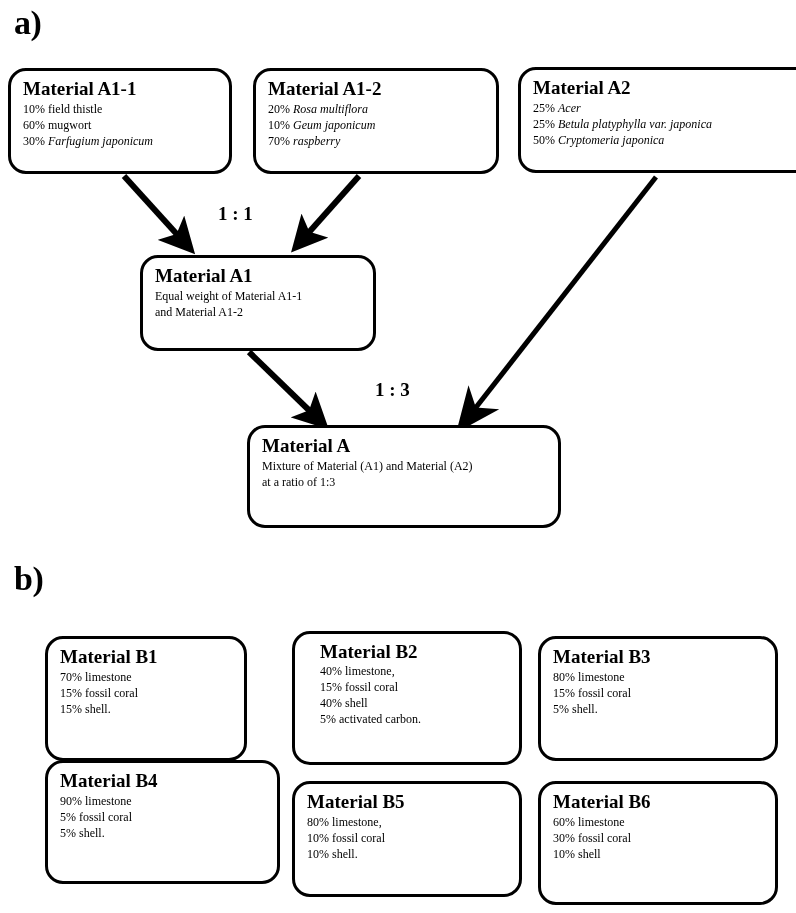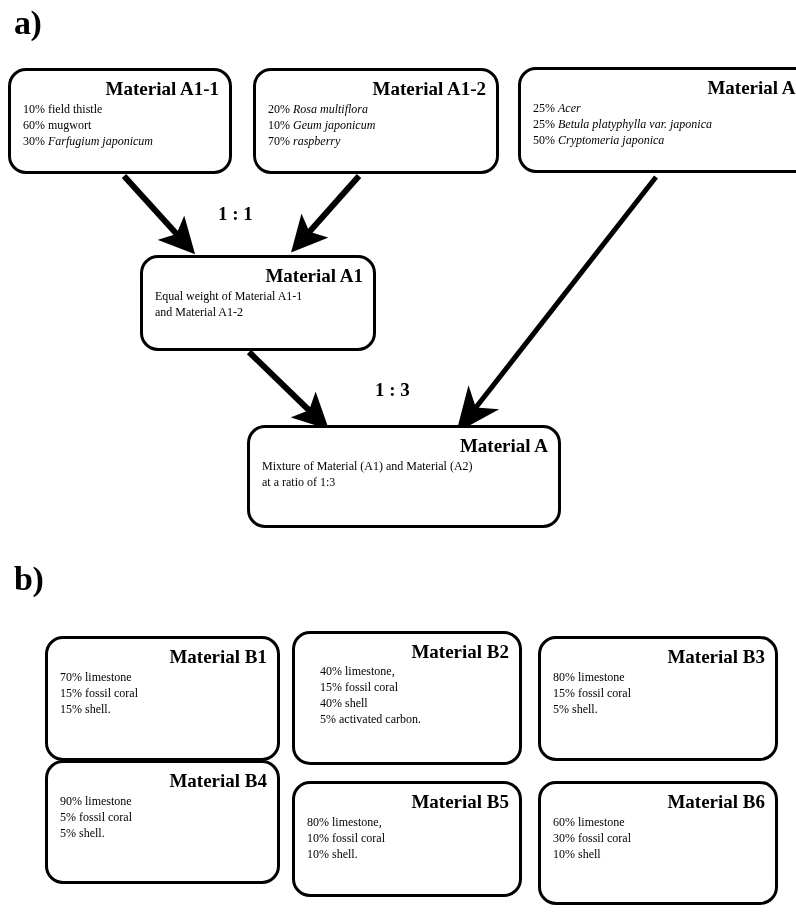--- a/index.html
+++ b/index.html
@@ -36,7 +36,7 @@
     padding: 6px 10px 6px 12px;
   }
   .mbox .title {
-    text-align: right;
+    text-align: left;
     font-weight: bold;
     font-size: 19px;
     line-height: 1.25;

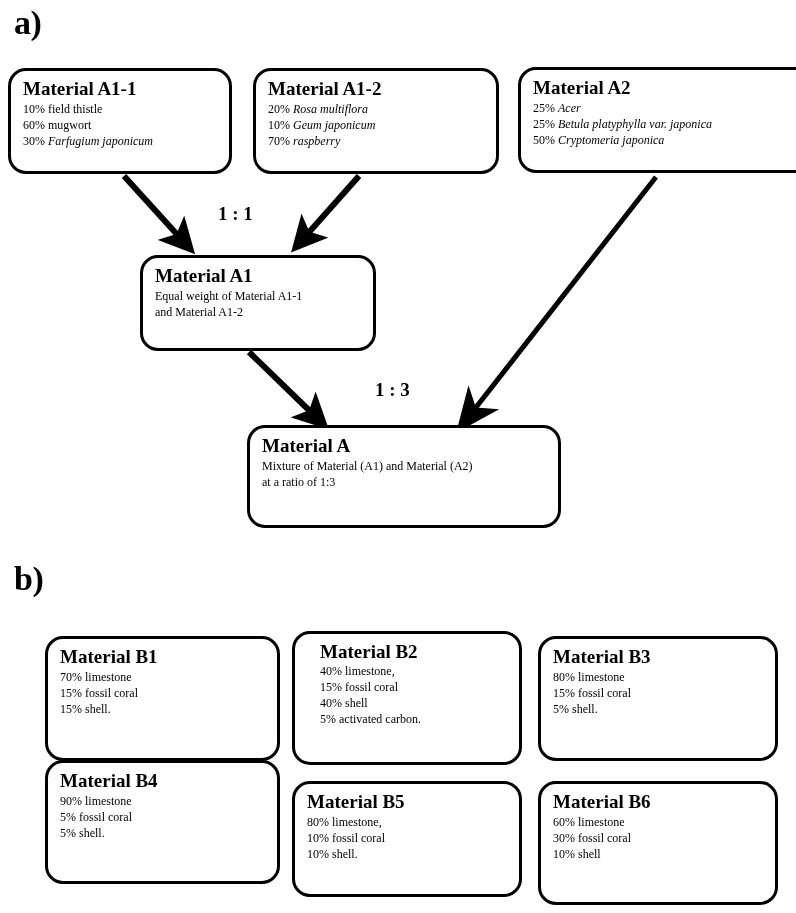--- a/index.html
+++ b/index.html
@@ -76,7 +76,7 @@
   #box-a    { left: 247px; top: 425px; width: 314px; height: 103px; }
 
   
-  #box-b1 { left: 45px;  top: 636px; width: 235px; height: 125px; }
+  #box-b1 { left: 45px;  top: 636px; width: 202px; height: 125px; }
   #box-b2 { left: 292px; top: 631px; width: 230px; height: 134px; padding-left: 25px; }
   #box-b3 { left: 538px; top: 636px; width: 240px; height: 125px; }
   #box-b4 { left: 45px;  top: 760px; width: 235px; height: 124px; }

